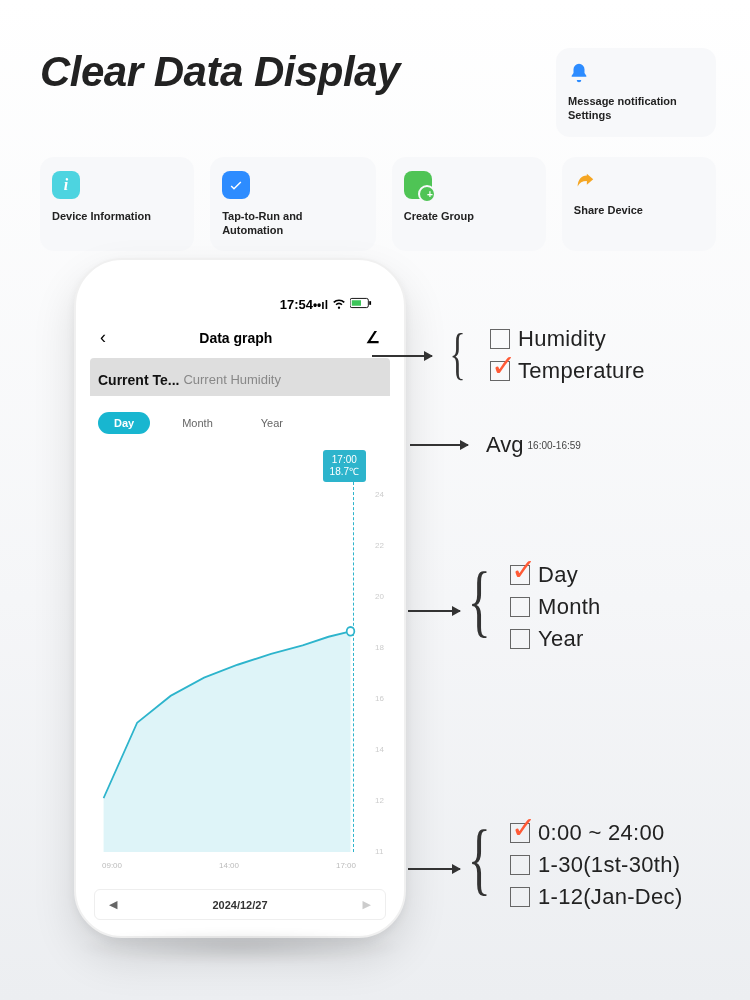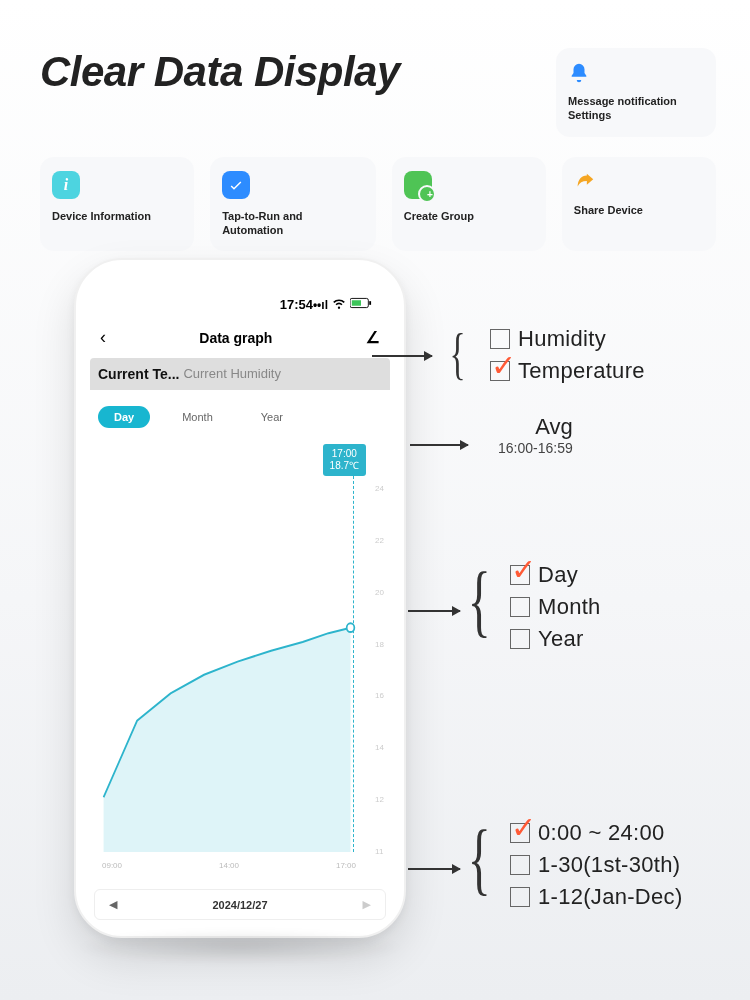--- a/index.html
+++ b/index.html
@@ -29,7 +29,7 @@
 .nav .back{font-size:18px;font-weight:400;}
 .nav .title-s{font-size:14px;font-weight:800;}
 .nav .edit{font-size:16px;font-weight:700;}
-.tabs-top{background:#dedede;display:flex;padding:8px 8px 8px 0;border-radius:4px 4px 0 0;}
+.tabs-top{background:#dedede;display:flex;padding:14px 8px 8px 0;border-radius:4px 4px 0 0;}
 .tab-a{font-size:14px;font-weight:900;color:#111;padding-left:8px;white-space:nowrap;overflow:hidden;max-width:104px;}
 .tab-b{font-size:13px;font-weight:500;color:#888;padding-left:4px;}
 .seg-row{display:flex;gap:16px;padding:16px 8px;align-items:center;}

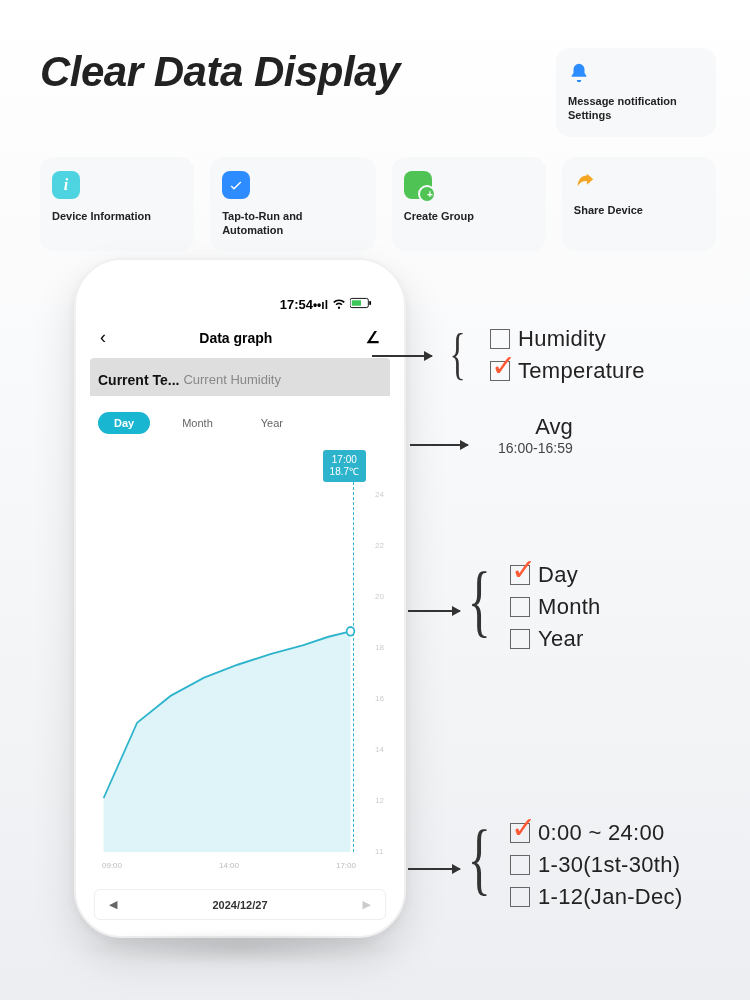--- a/index.html
+++ b/index.html
@@ -181,7 +181,7 @@
 </div>
 
 <div class="arrow" style="left:410px;top:444px;width:58px;"></div>
-<div class="anno" style="top:414px;left:486px;display:flex;align-items:flex-end;flex-direction:column;">
+<div class="anno" style="top:432px;left:486px;display:flex;align-items:center;">
   <span style="font-size:22px;">Avg</span>
   <span class="small-sub">16:00-16:59</span>
 </div>

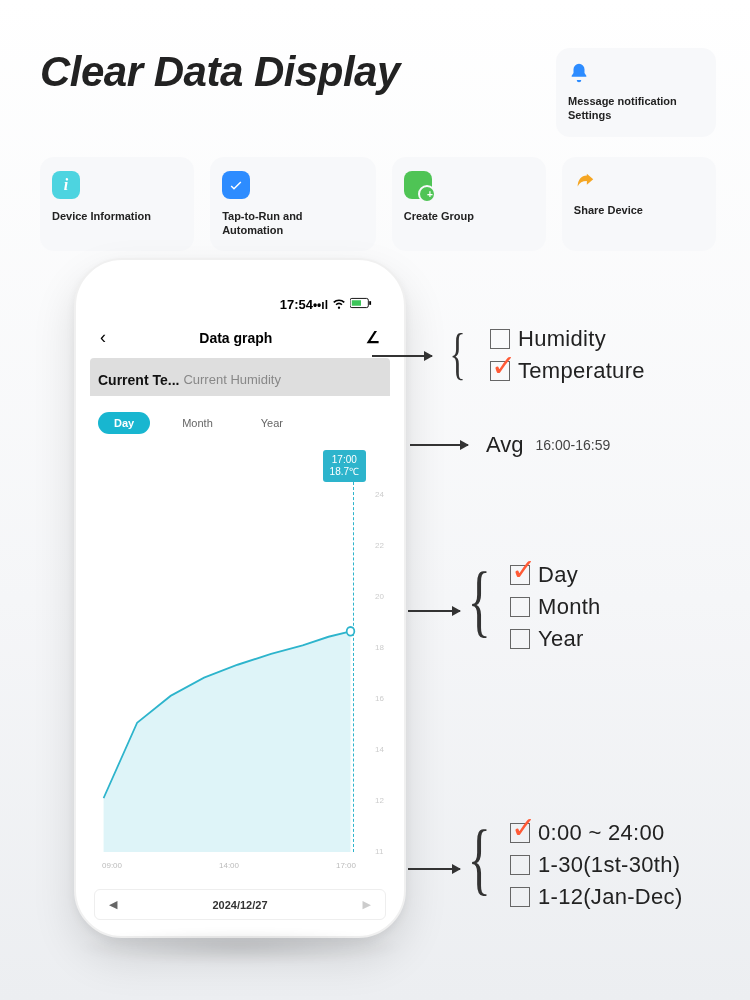--- a/index.html
+++ b/index.html
@@ -53,7 +53,7 @@
 .cb{width:20px;height:20px;border:1.5px solid #666;position:relative;flex-shrink:0;}
 .cb.checked::after{content:'✓';position:absolute;left:0px;top:-14px;font-size:30px;color:#ff5a36;font-weight:400;}
 .anno-group{display:flex;flex-direction:column;gap:6px;}
-.small-sub{font-size:14px;color:#444;margin-left:12px;}
+.small-sub{font-size:10px;color:#444;margin-left:4px;}
 </style>
 </head>
 <body>

